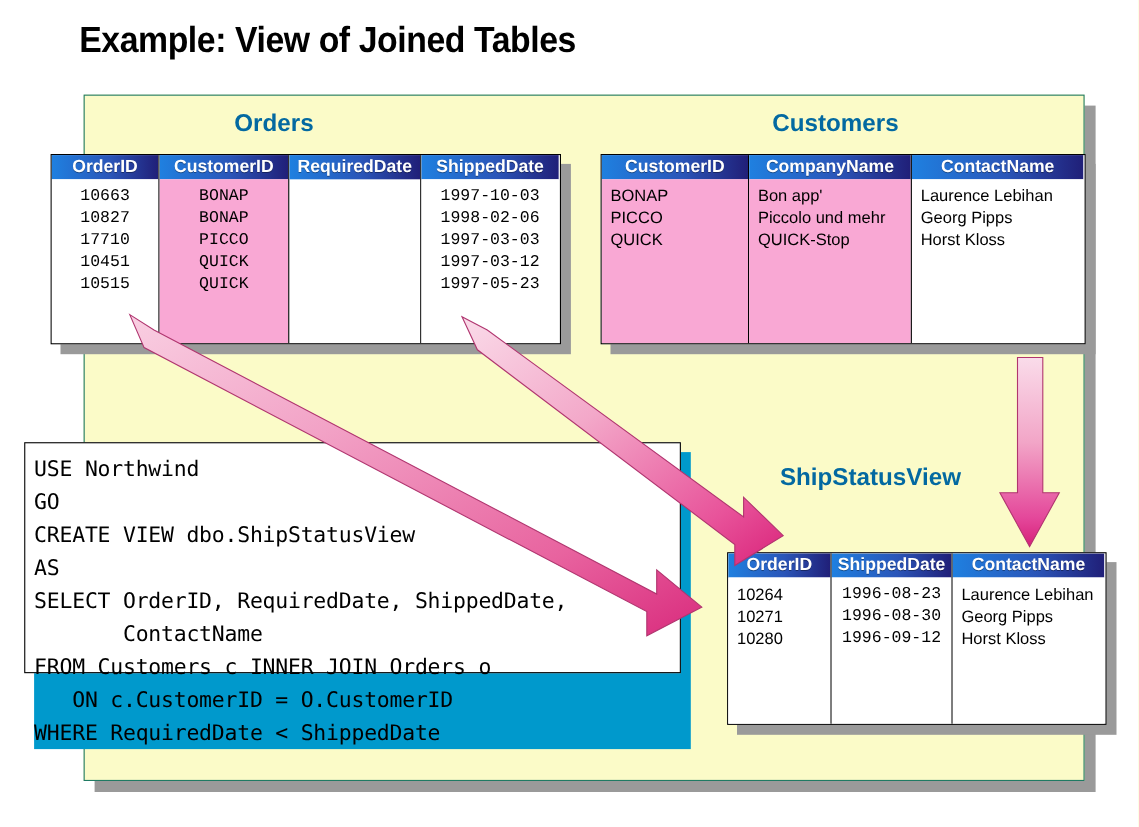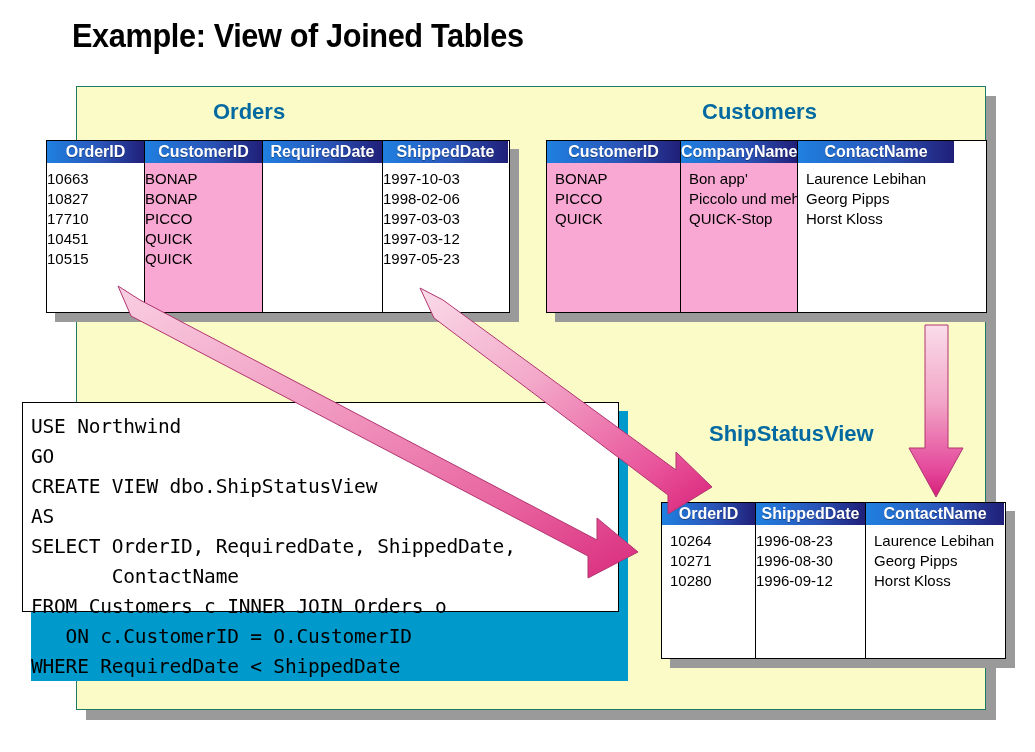--- a/index.html
+++ b/index.html
@@ -160,7 +160,7 @@
           <div class="cell l">QUICK</div>
         </div>
       </div>
-      <div class="col" style="width: 117px;">
+      <div class="col" style="width: 148px;">
         <div class="hdr ital">CompanyName</div>
         <div class="body bg-gray1">
           <div class="cell l">Bon app'</div>

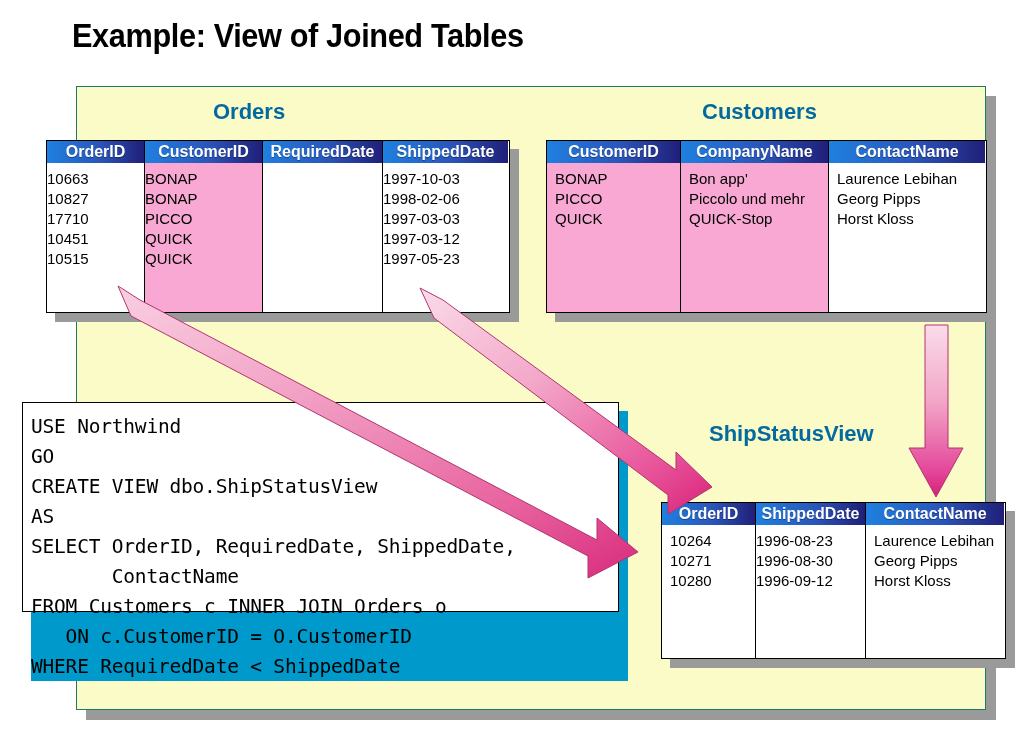--- a/index.html
+++ b/index.html
@@ -72,7 +72,7 @@
     white-space:nowrap;overflow:hidden;
     font-family:"Liberation Sans", sans-serif;
   }
-  .cell.c{}
+  .cell.c{text-align:center;font-family:Liberation Mono, monospace;}
   .cell.l{text-align:left;padding-left:8px;}
   .bg-gray1{background:#f9a8d4;}
   .bg-gray2{background:#dcdcdc;}

